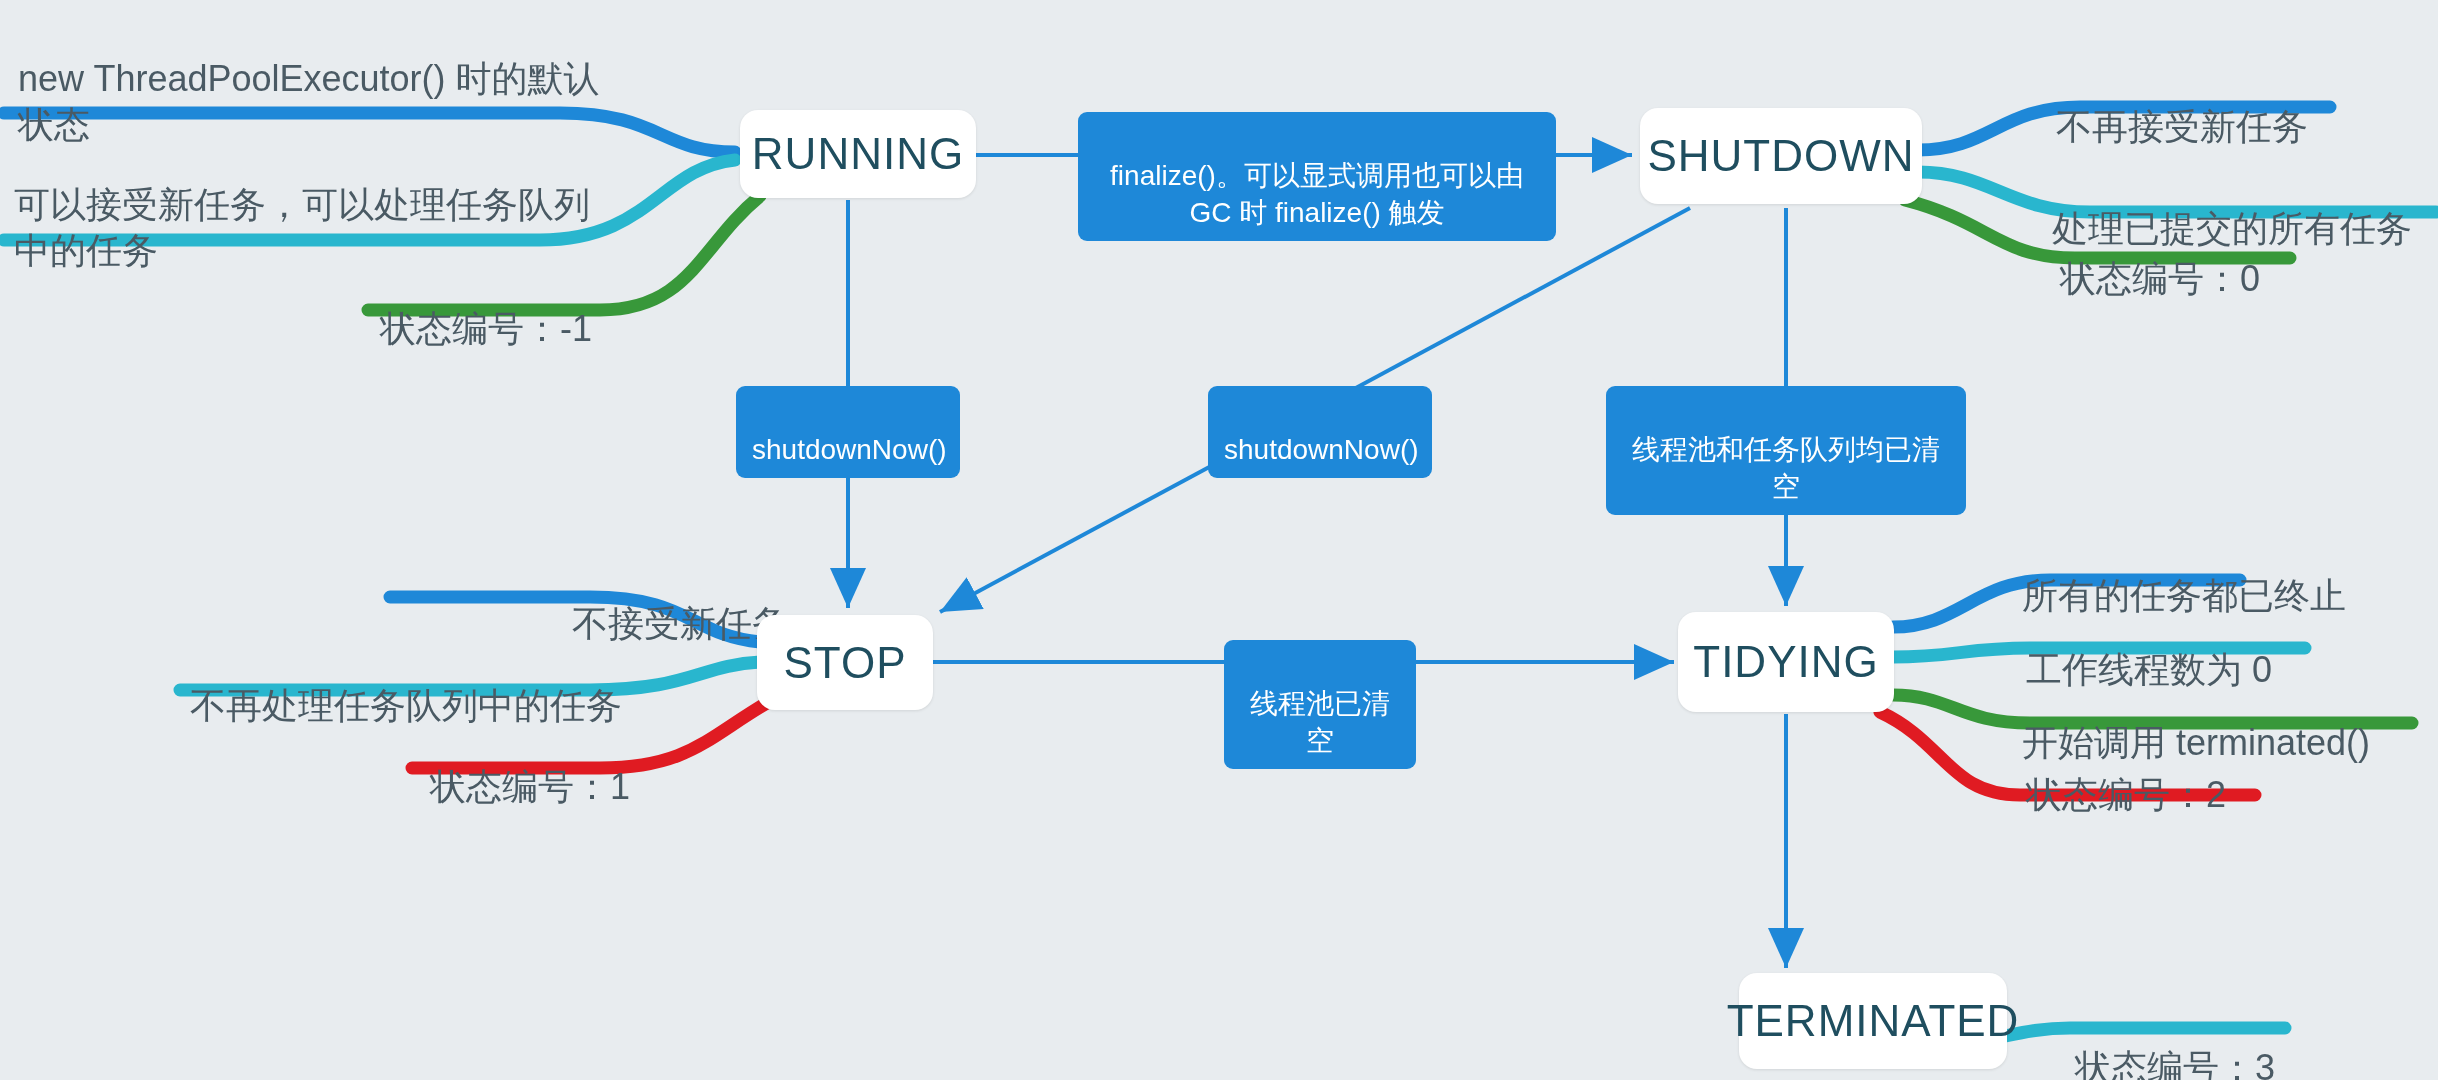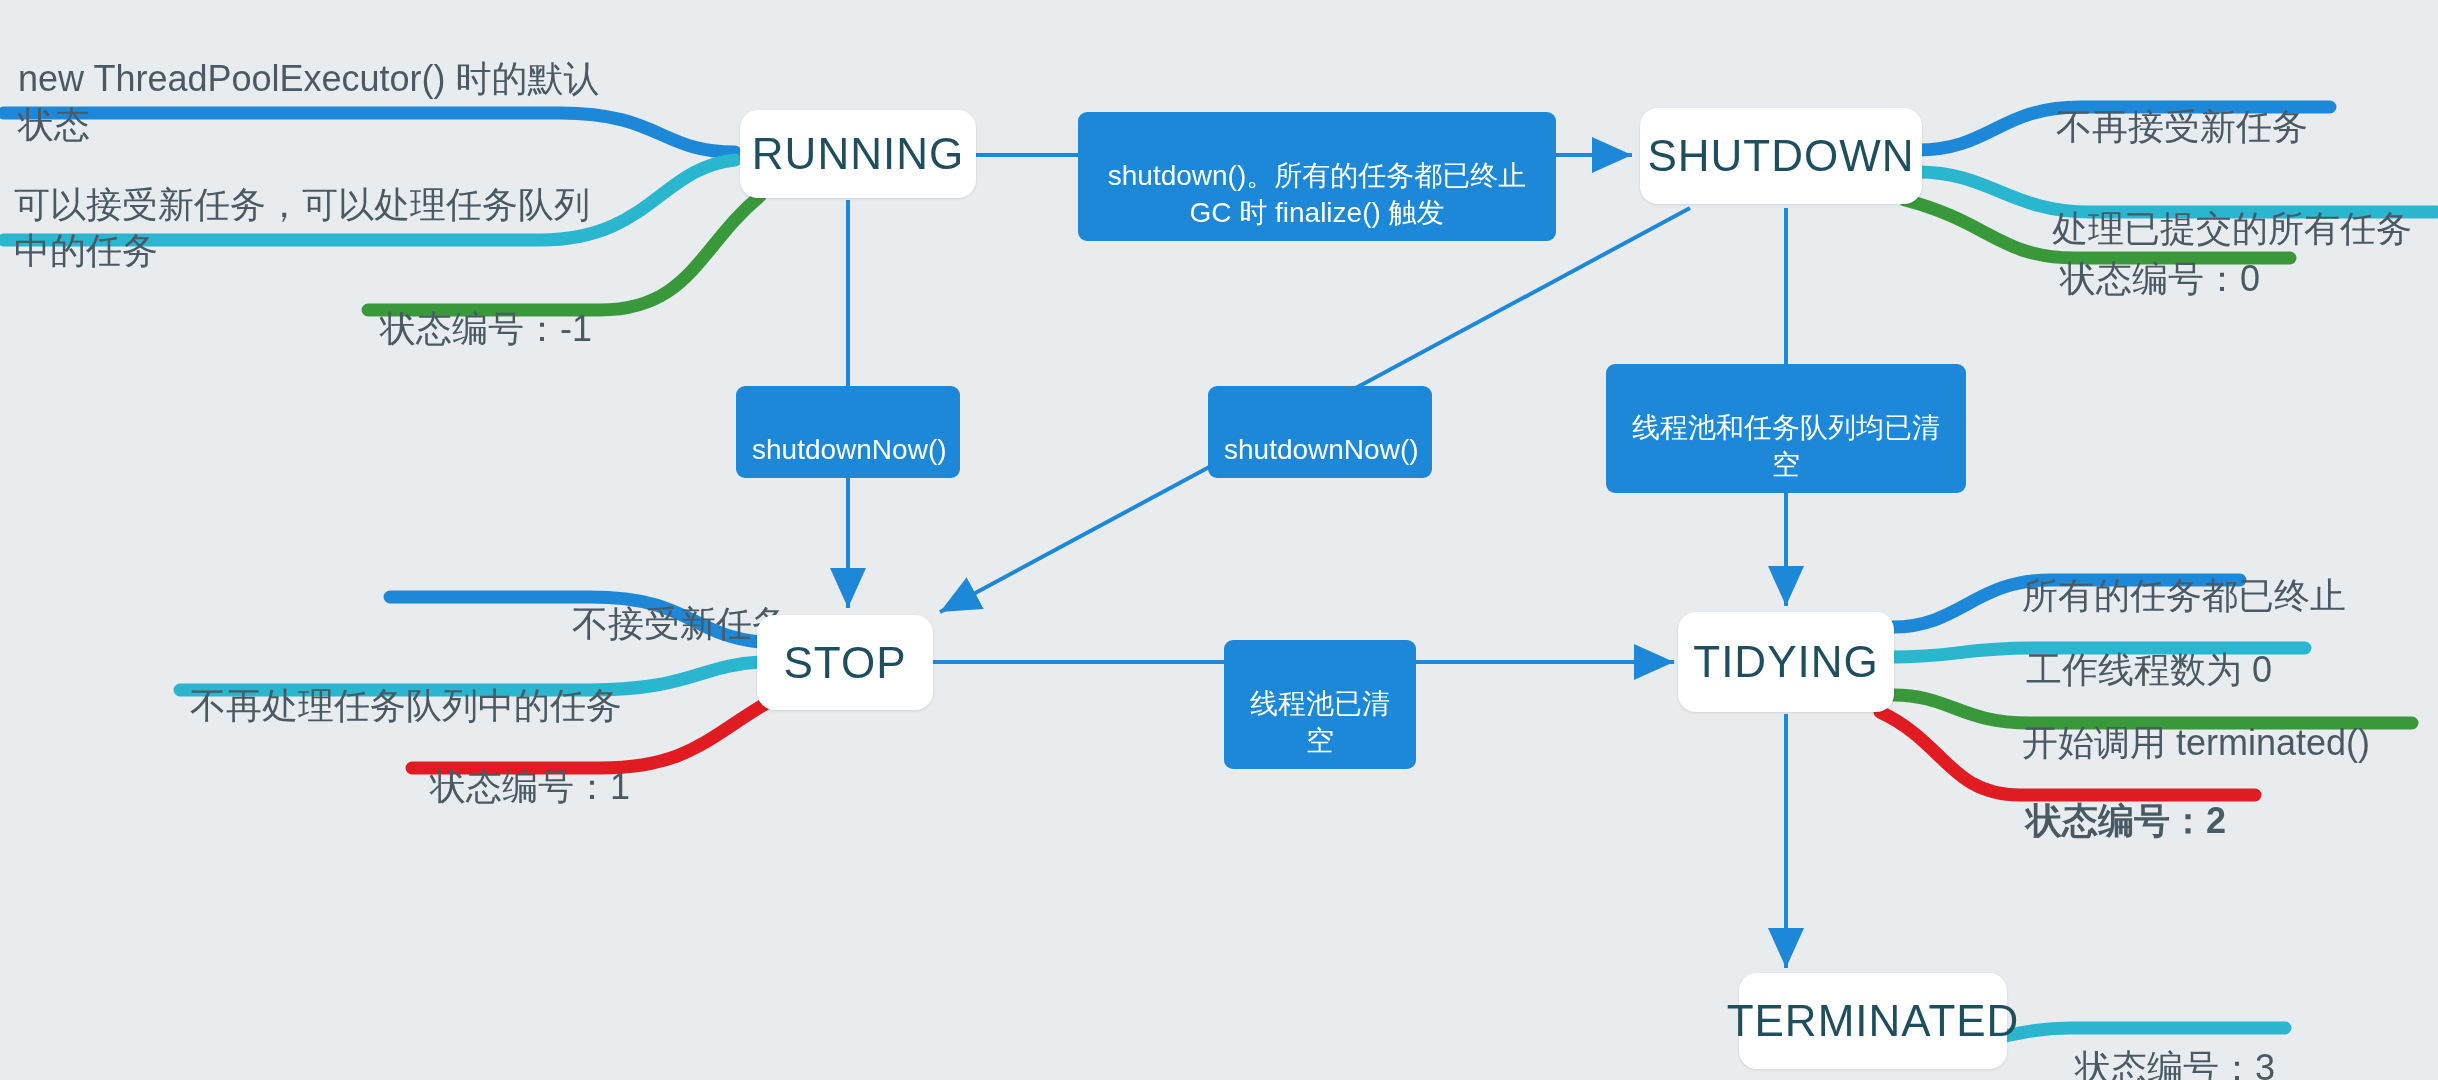--- a/index.html
+++ b/index.html
@@ -95,7 +95,7 @@
   </div>
 
   <div class="edge-label" style="left:1078px;top:112px;width:478px;">
-    <span>shutdown()。所有的任务都已终止
+    <span>finalize()。可以显式调用也可以由
 GC 时 finalize() 触发</span>
   </div>
 

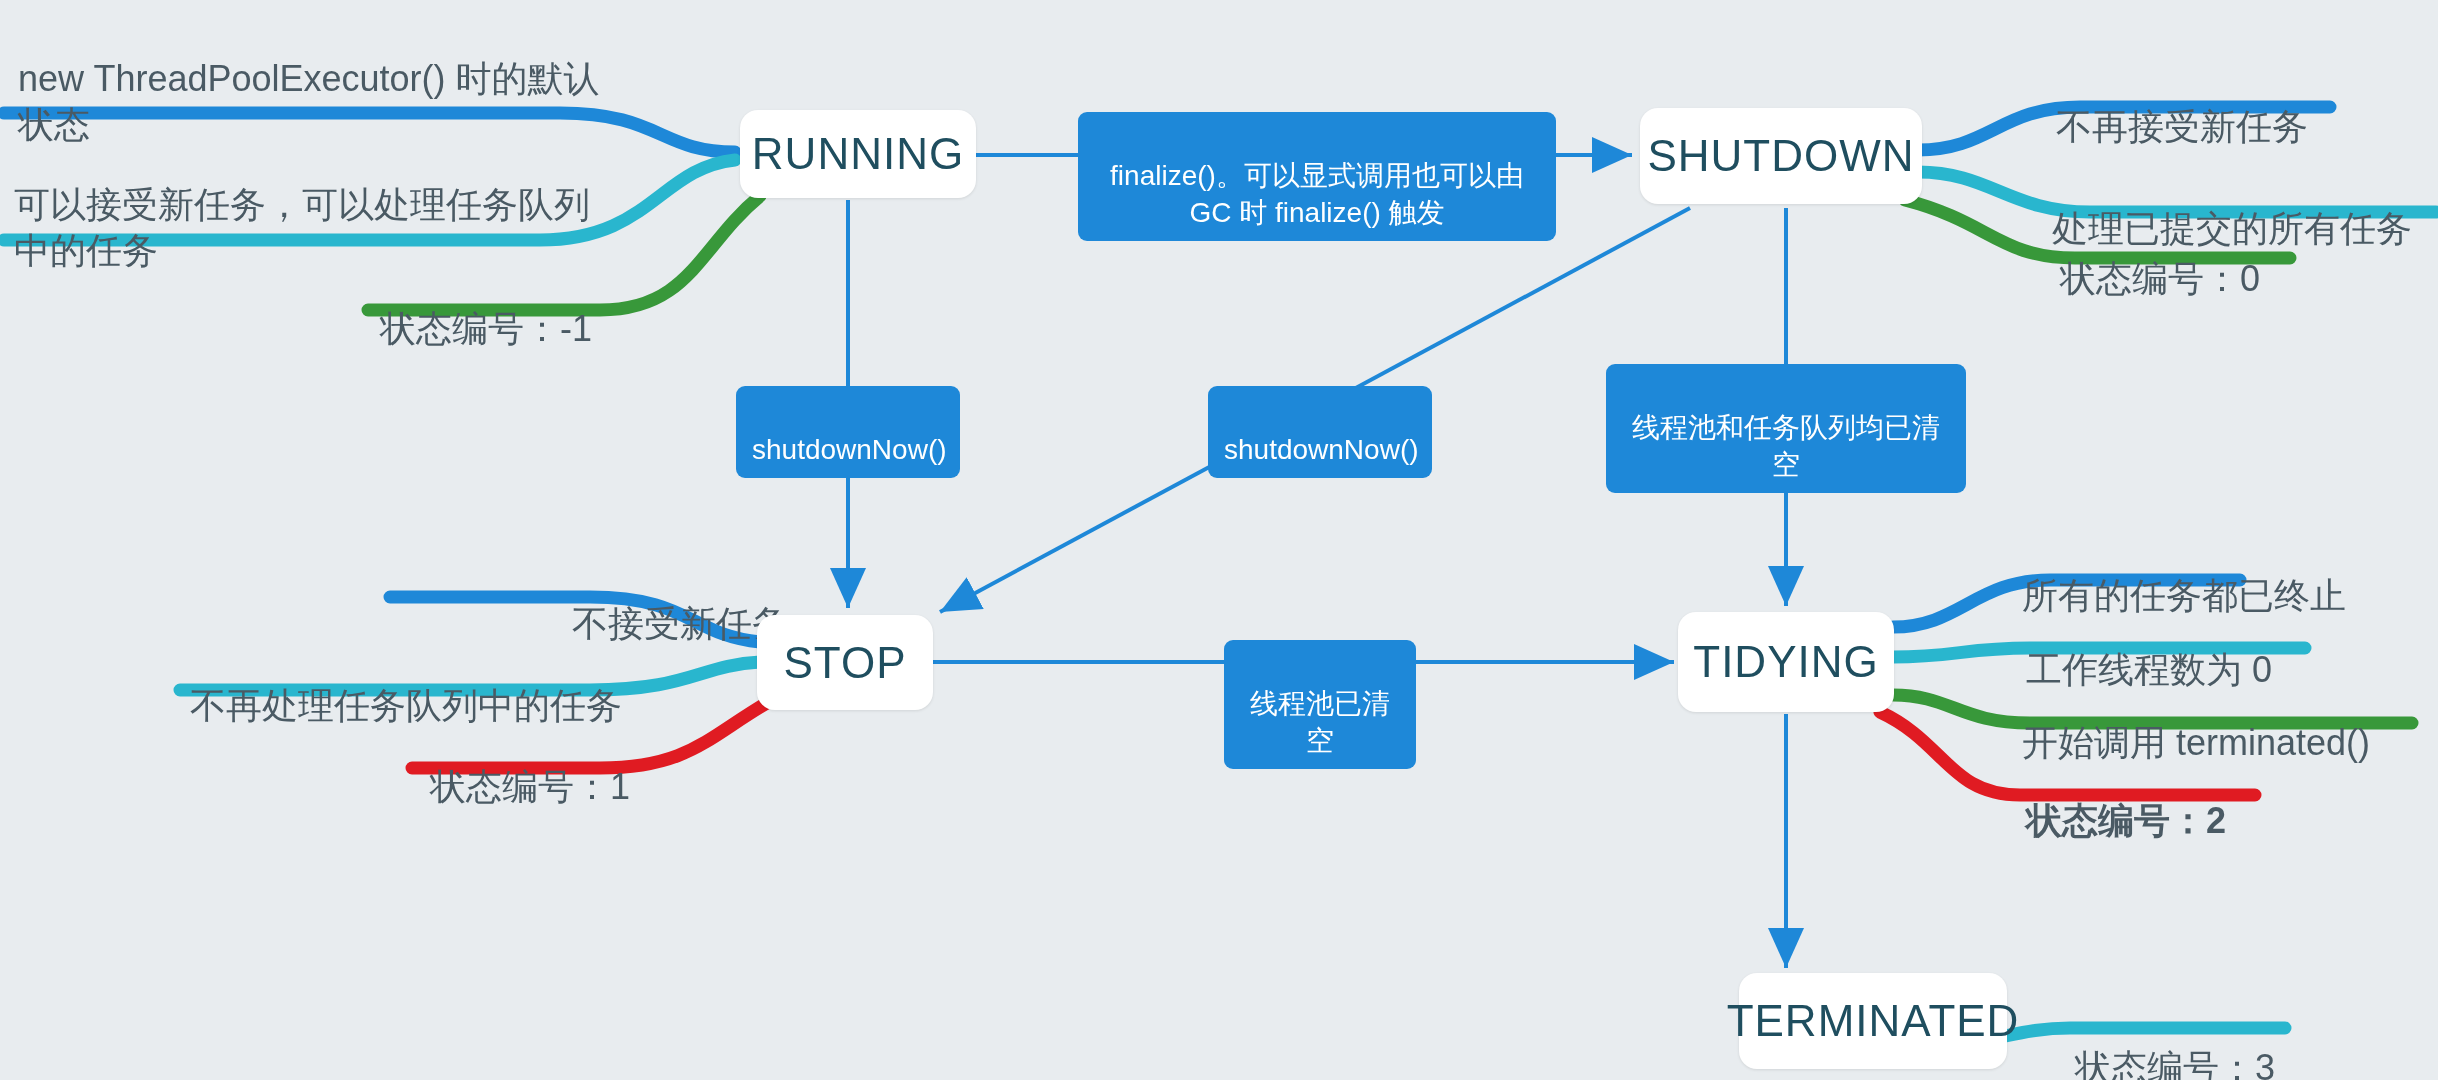--- a/index.html
+++ b/index.html
@@ -107,7 +107,7 @@
     <span>shutdownNow()</span>
   </div>
 
-  <div class="edge-label" style="left:1606px;top:364px;width:360px;">
+  <div class="edge-label" style="left:1606px;top:386px;width:360px;">
     <span>线程池和任务队列均已清空</span>
   </div>
 

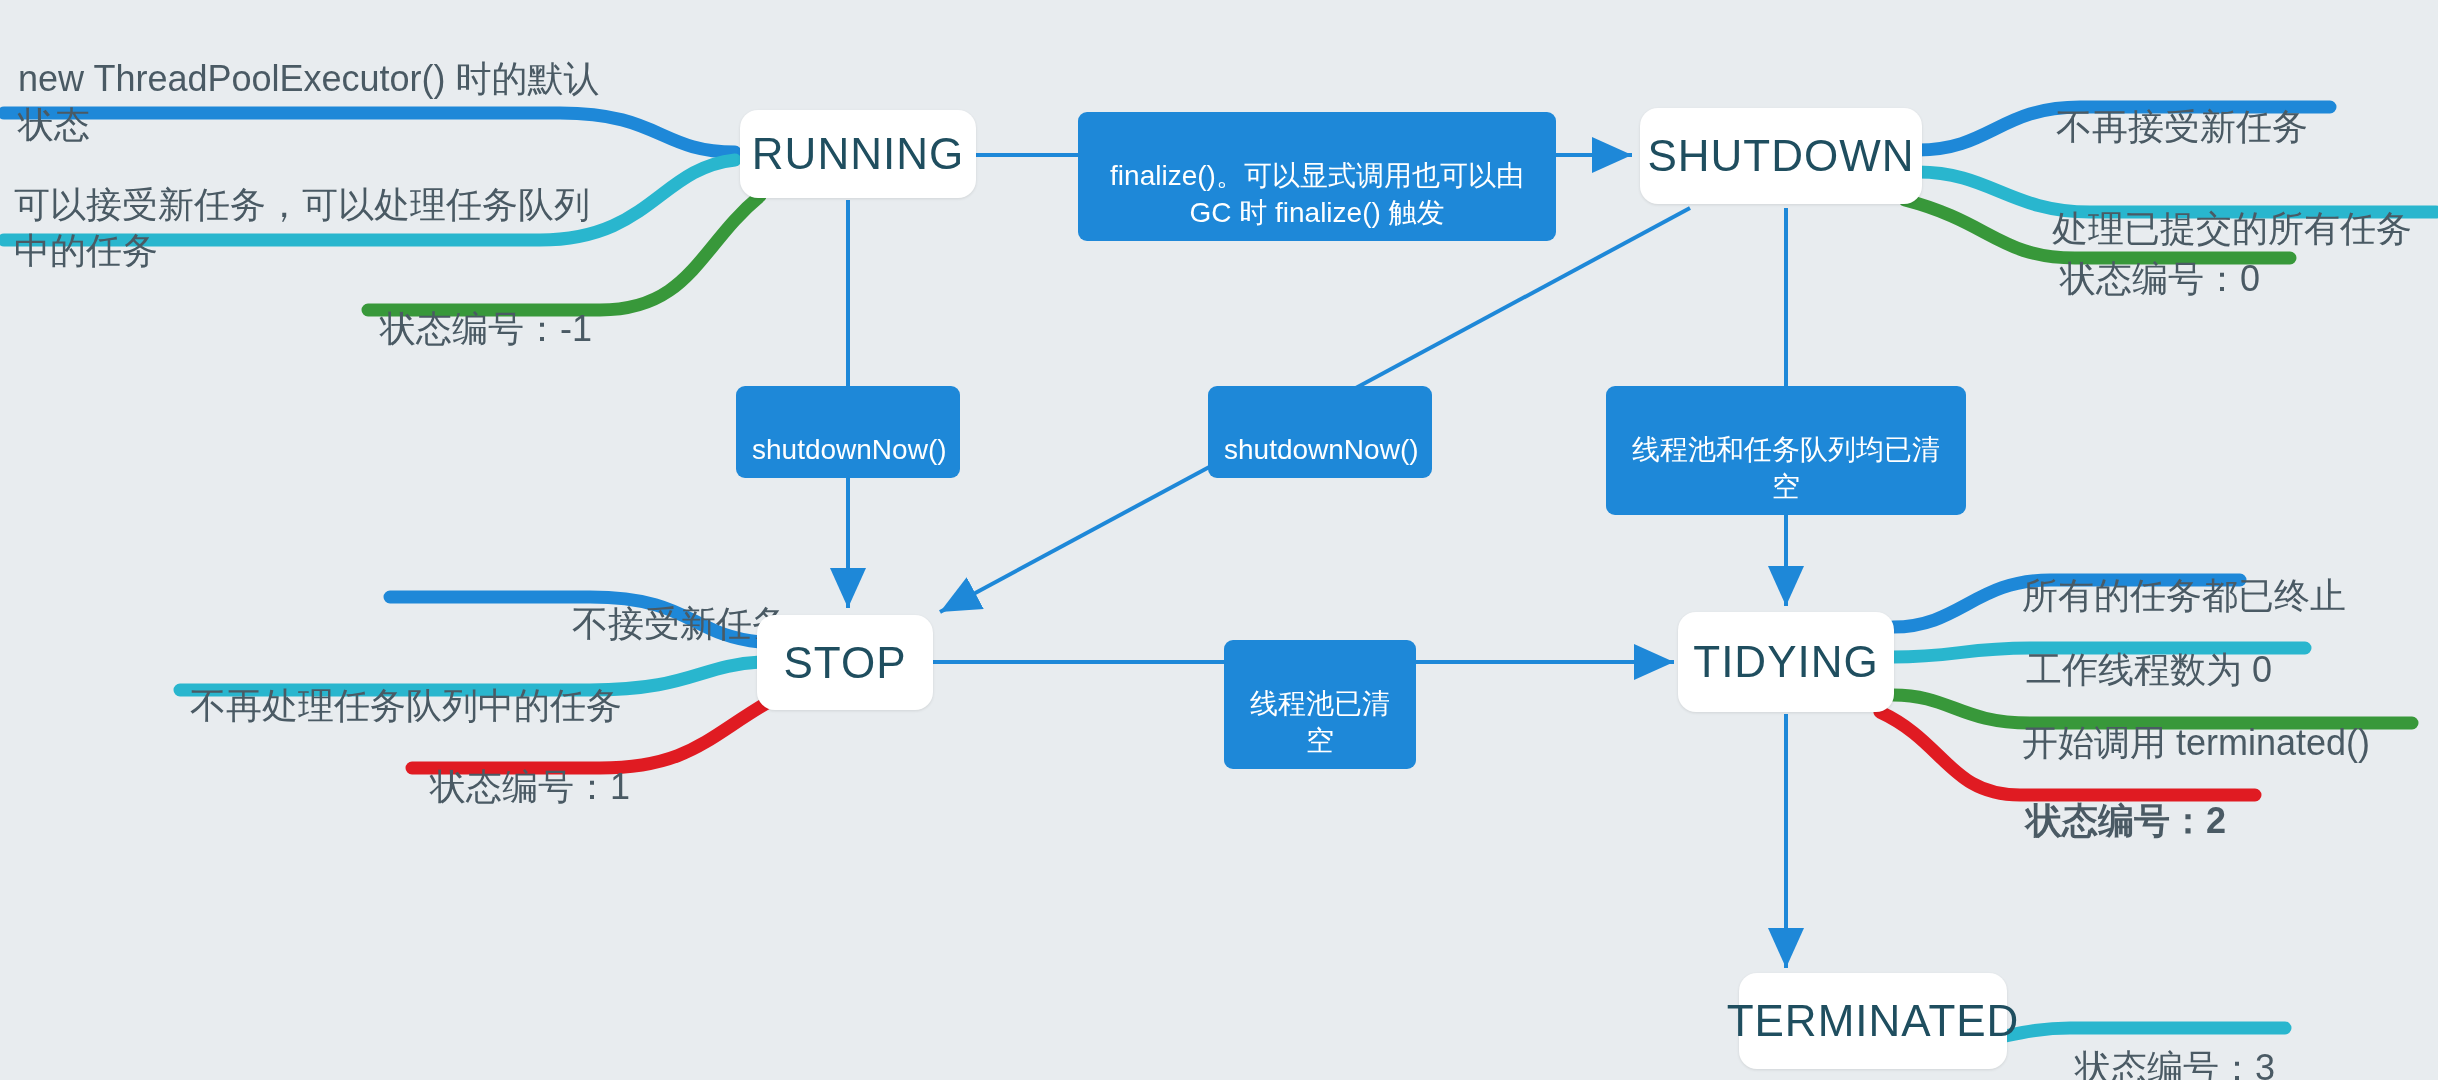--- a/index.html
+++ b/index.html
@@ -157,7 +157,7 @@
   <div class="note" style="left:2022px;top:674px;width:430px;">
     <span>开始调用 terminated()</span>
   </div>
-  <div class="note" style="left:2026px;top:752px;width:400px;font-weight:bold;">
+  <div class="note" style="left:2026px;top:726px;width:400px;">
     <span>状态编号：2</span>
   </div>
 

